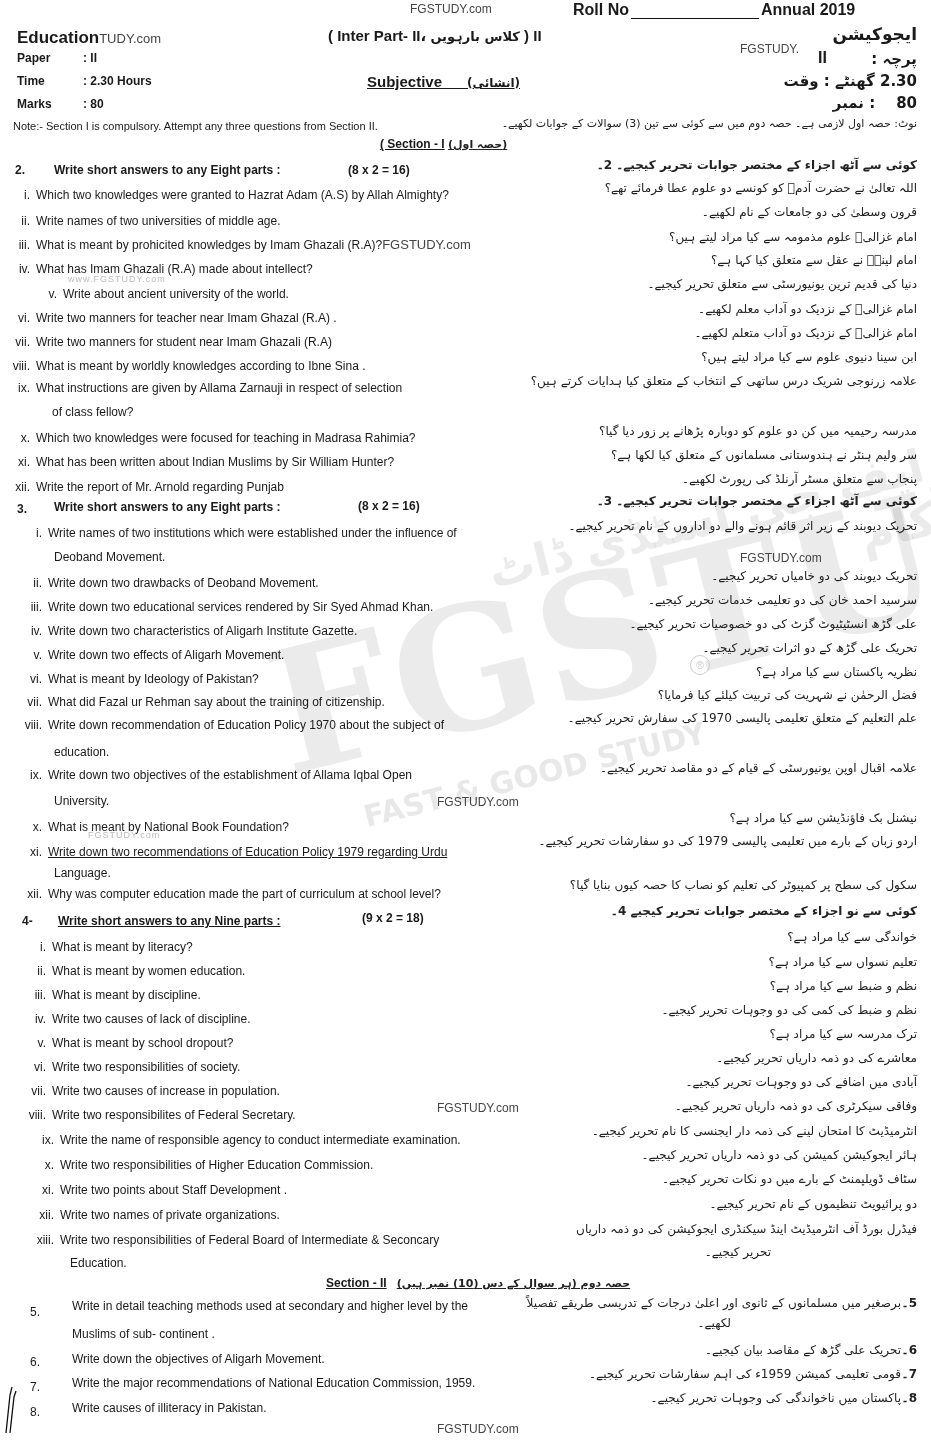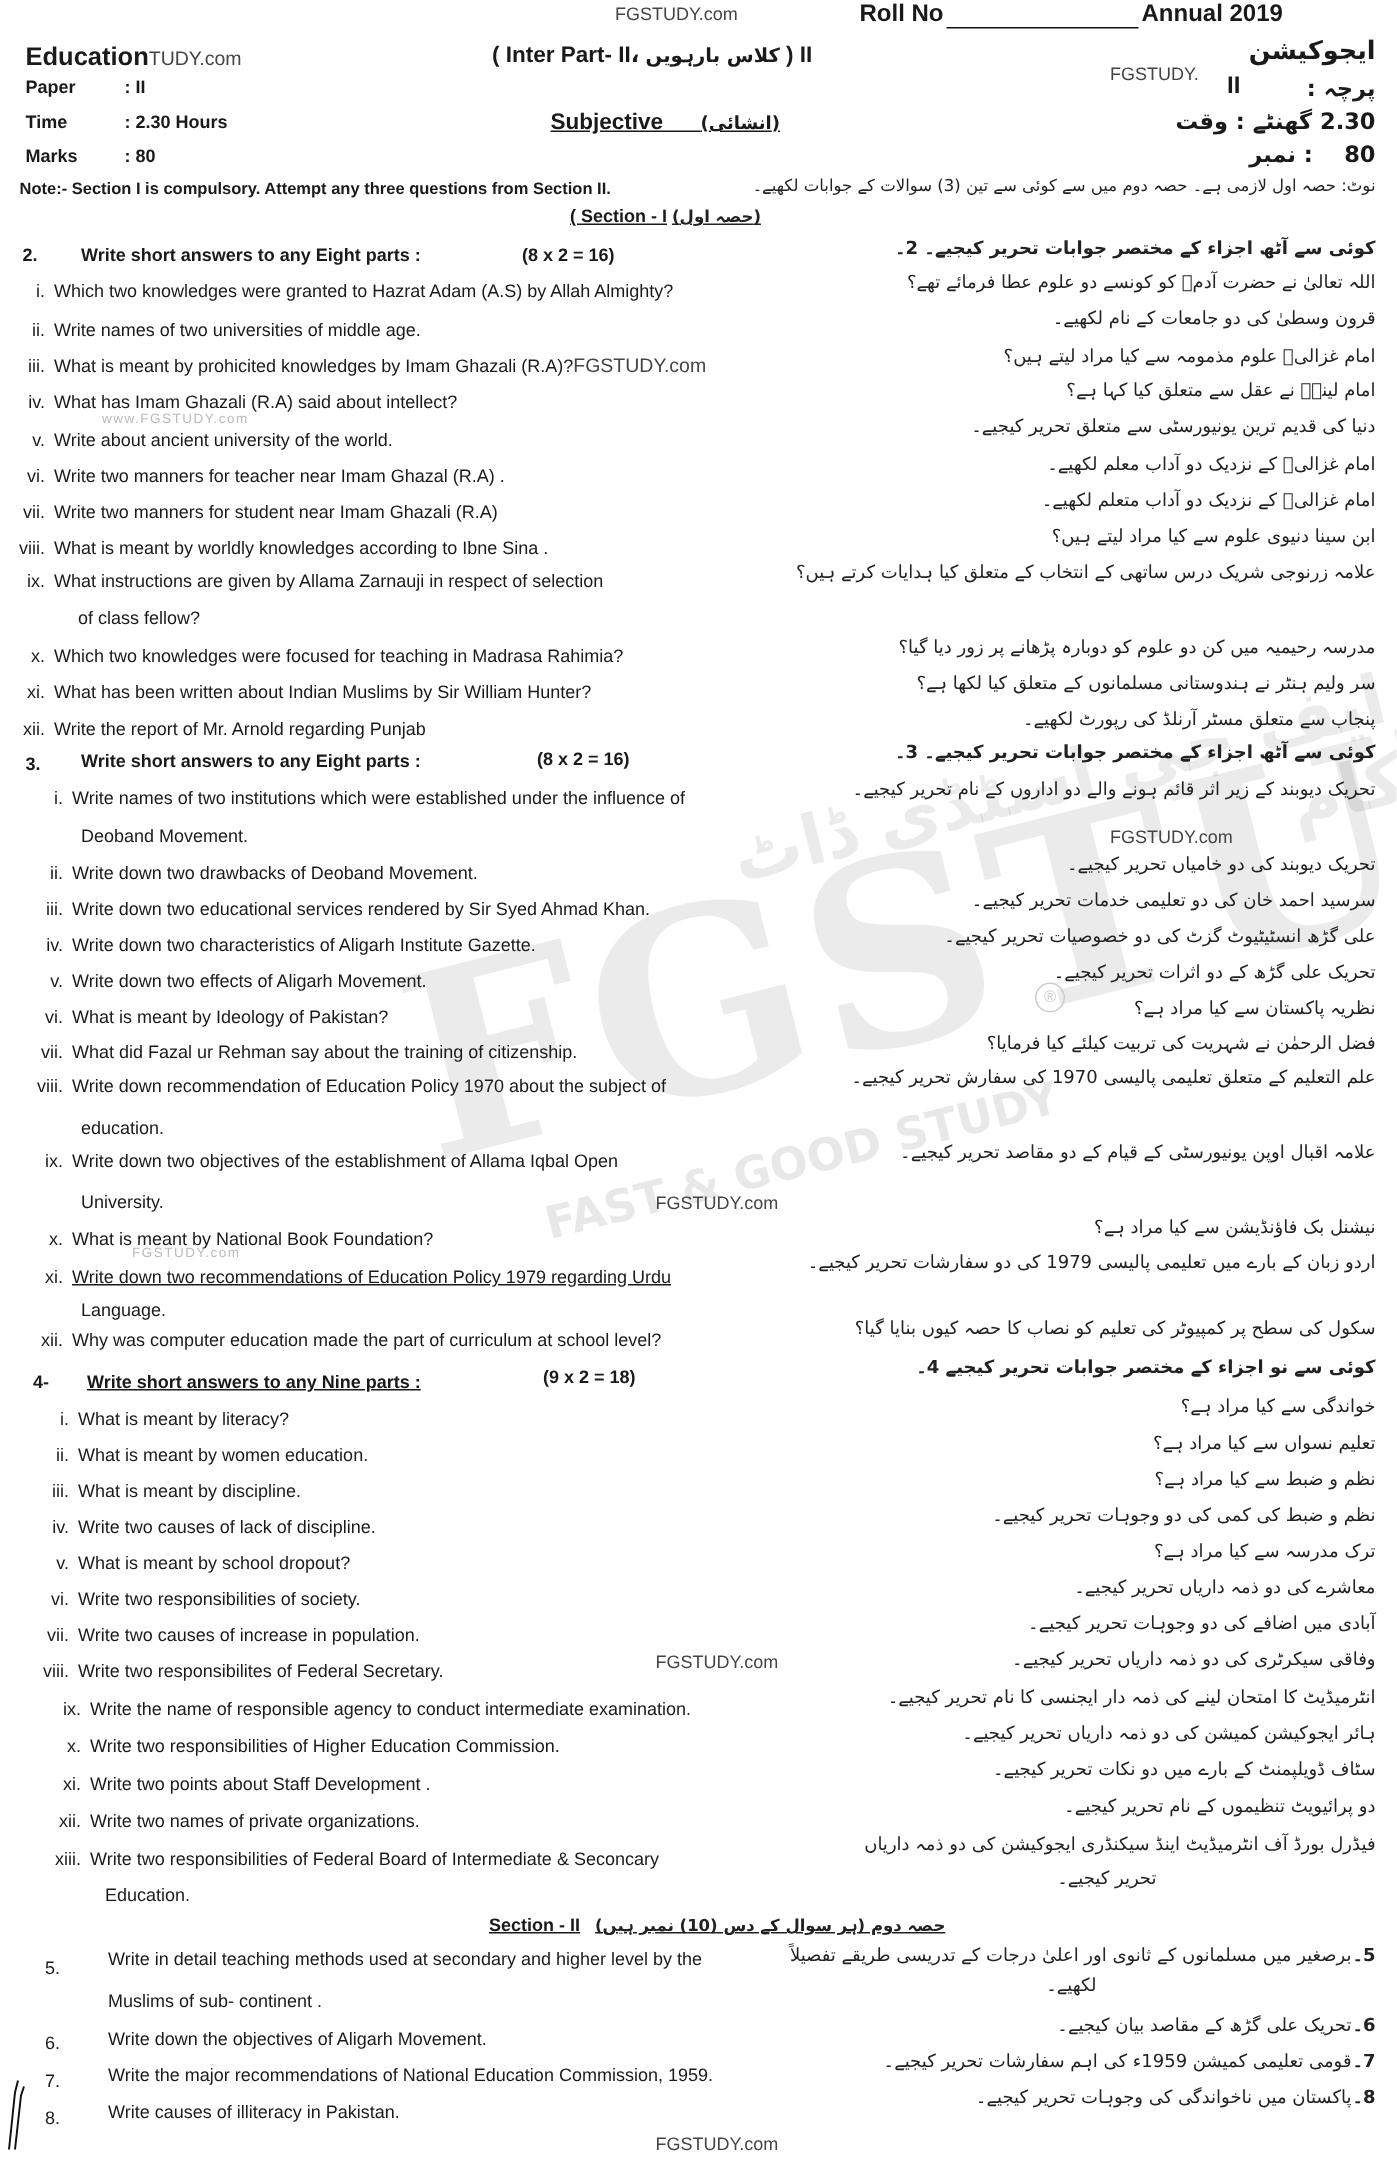--- a/index.html
+++ b/index.html
@@ -82,7 +82,7 @@
   <span class="abs hdr-lbl" style="left:83px; top:97px;">:   80</span>
   <span class="abs urdu-big" style="right:14px; top:94px;"><span>80</span> &nbsp;&nbsp; : <span>نمبر</span></span>
 
-  <span class="abs" style="left:13px; top:120px; font-size:11px; font-weight:bold;">Note:-  Section I is compulsory. Attempt any three questions from Section II.</span>
+  <span class="abs" style="left:13px; top:120px; font-size:11px; font-weight:normal;">Note:-  Section I is compulsory. Attempt any three questions from Section II.</span>
   <span class="abs urdu" style="right:14px; top:117px; font-size:11px;">نوٹ: حصہ اول لازمی ہے۔ حصہ دوم میں سے کوئی سے تین (3) سوالات کے جوابات لکھیے۔</span>
 
   <span class="abs section-title" style="left:380px; top:137px;">

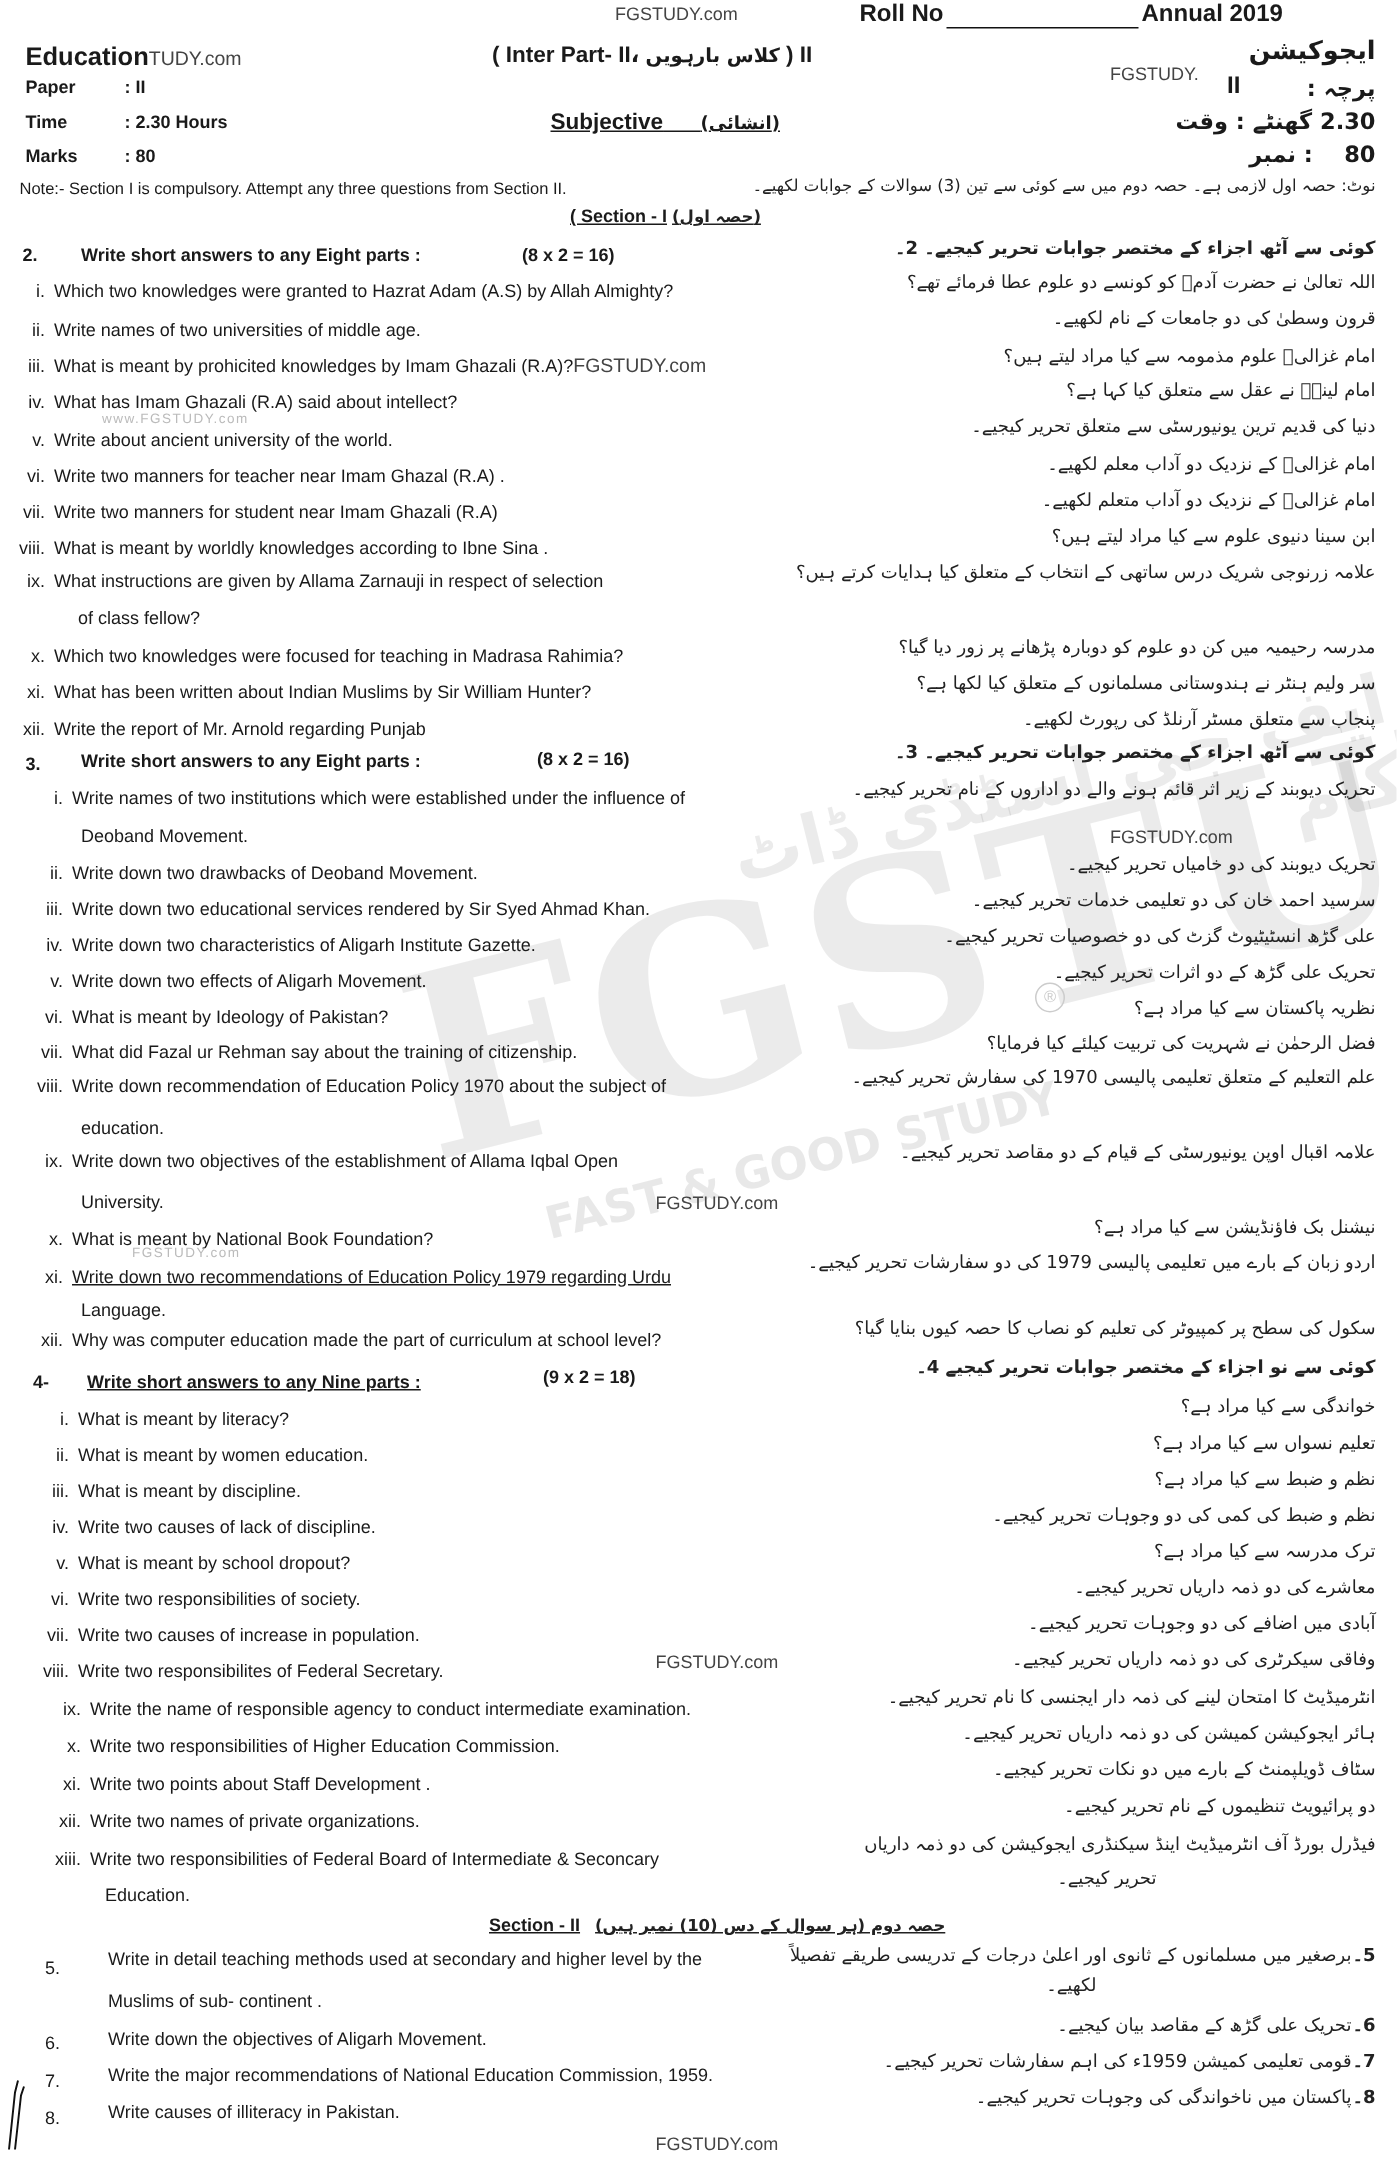--- a/index.html
+++ b/index.html
@@ -106,7 +106,7 @@
   <div class="abs" style="left:0; top:235px;"><span class="roman">iii.</span><span class="item">What is meant by prohicited knowledges by Imam Ghazali (R.A)?</span><span class="wm-small" style="font-size:13px;">FGSTUDY.com</span></div>
   <span class="abs urdu" style="right:14px; top:230px;">امام غزالیؒ علوم مذمومہ سے کیا مراد لیتے ہیں؟</span>
 
-  <div class="abs" style="left:0; top:259px;"><span class="roman">iv.</span><span class="item">What has Imam Ghazali (R.A) said about intellect?</span></div>
+  <div class="abs" style="left:0; top:259px;"><span class="roman">iv.</span><span class="item">What has Imam Ghazali (R.A) made about intellect?</span></div>
   <span class="abs wm-faint" style="left:68px; top:274px; font-size:9px;">www.FGSTUDY.com</span>
   <span class="abs urdu" style="right:14px; top:253px;">امام لینےؒ نے عقل سے متعلق کیا کہا ہے؟</span>
 

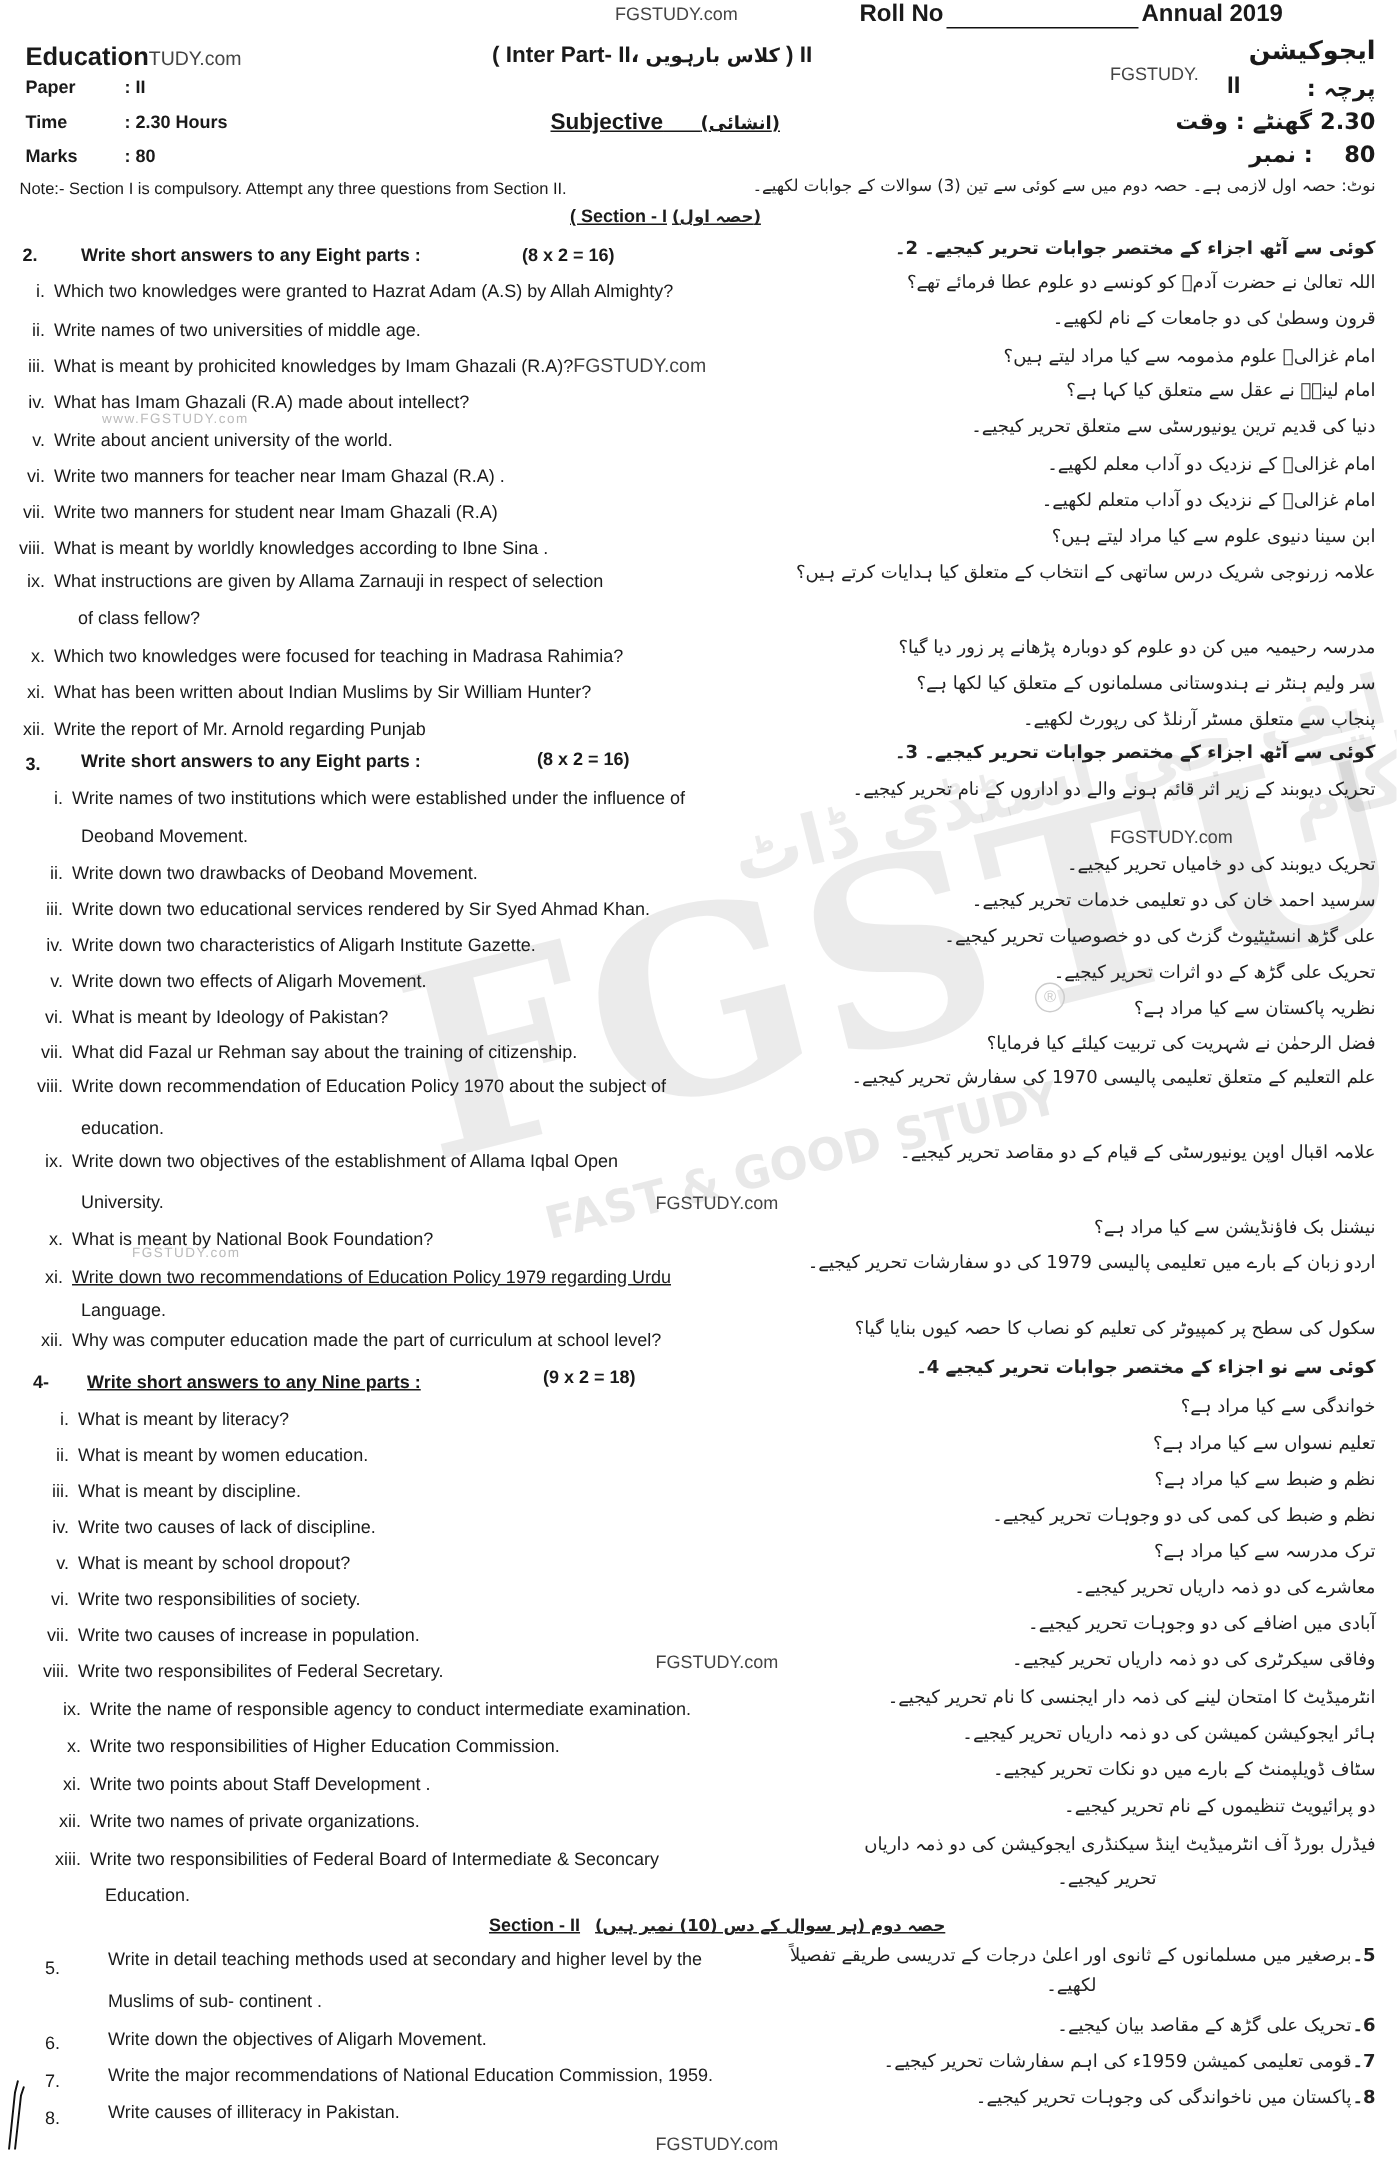--- a/index.html
+++ b/index.html
@@ -110,7 +110,7 @@
   <span class="abs wm-faint" style="left:68px; top:274px; font-size:9px;">www.FGSTUDY.com</span>
   <span class="abs urdu" style="right:14px; top:253px;">امام لینےؒ نے عقل سے متعلق کیا کہا ہے؟</span>
 
-  <div class="abs" style="left:0; top:284px;"><span class="roman">v.</span><span class="item">Write about ancient university of the world.</span></div>
+  <div class="abs" style="left:0; top:284px;padding-left:27px;"><span class="roman">v.</span><span class="item">Write about ancient university of the world.</span></div>
   <span class="abs urdu" style="right:14px; top:277px;">دنیا کی قدیم ترین یونیورسٹی سے متعلق تحریر کیجیے۔</span>
 
   <div class="abs" style="left:0; top:308px;"><span class="roman">vi.</span><span class="item">Write two manners for teacher near  Imam  Ghazal  (R.A) .</span></div>

